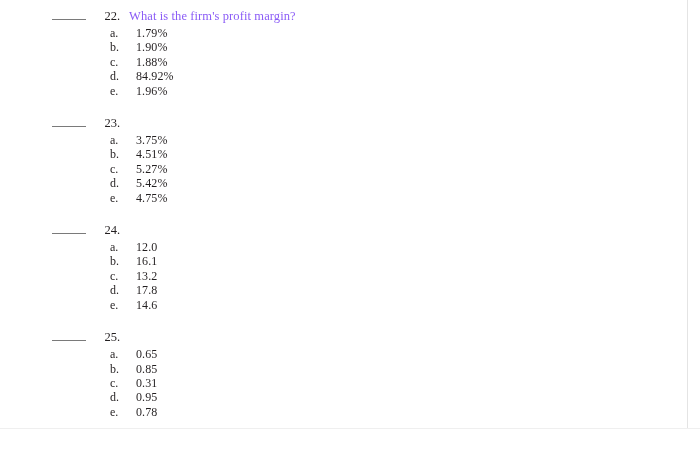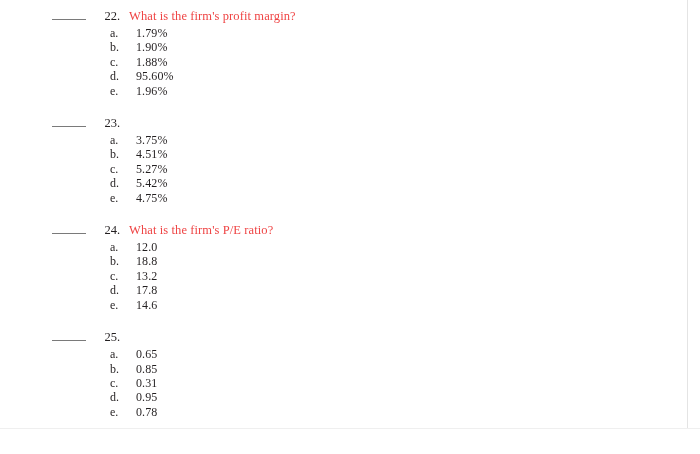--- a/index.html
+++ b/index.html
@@ -72,7 +72,7 @@
   .qtext {
     margin-left: 9px;
     font-size: 12.5px;
-    color: #ef4444;
+    color: #8b5cf6;
     letter-spacing: 0.1px;
   }
   .choices {

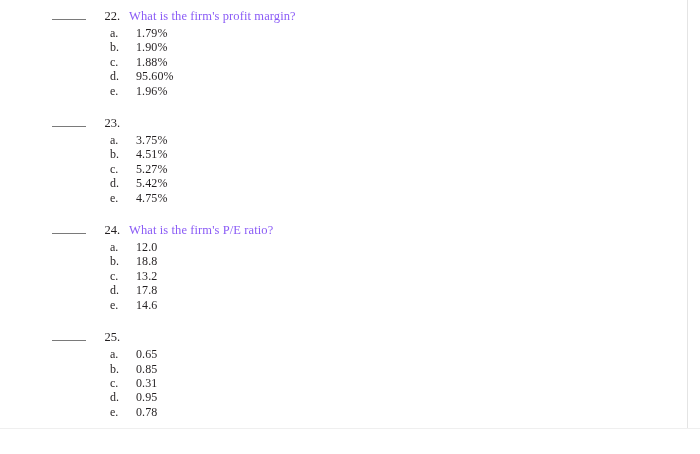--- a/index.html
+++ b/index.html
@@ -132,7 +132,7 @@
         </div>
         <div class="choice">
           <span class="clabel">d.</span>
-          <span class="cval num">95.60%</span>
+          <span class="cval num">84.92%</span>
         </div>
         <div class="choice">
           <span class="clabel">e.</span>

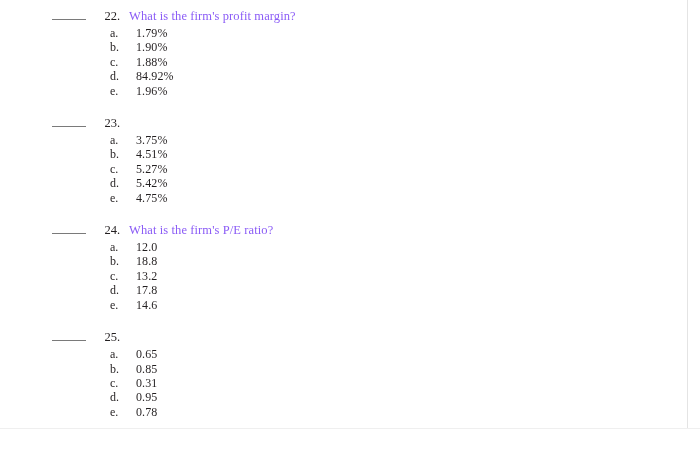--- a/index.html
+++ b/index.html
@@ -174,7 +174,6 @@
       <div class="qhead">
         <span class="blank"></span>
         <span class="qnum">24.</span>
-        <span class="qtext">What is the firm's P/E ratio?</span>
       </div>
       <div class="choices">
         <div class="choice">

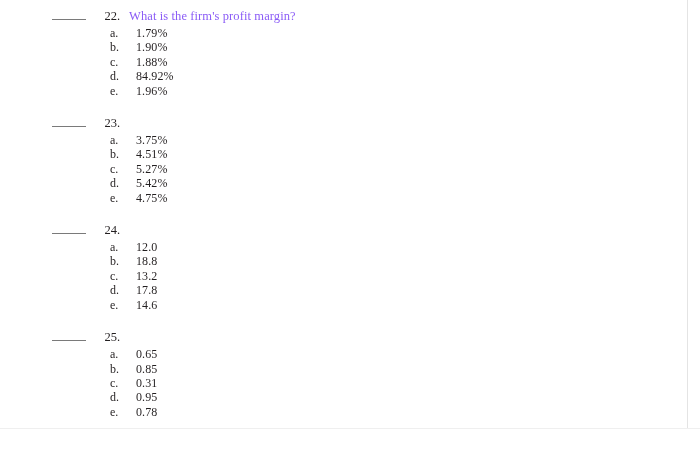--- a/index.html
+++ b/index.html
@@ -182,7 +182,7 @@
         </div>
         <div class="choice">
           <span class="clabel">b.</span>
-          <span class="cval num">18.8</span>
+          <span class="cval num">16.1</span>
         </div>
         <div class="choice">
           <span class="clabel">c.</span>

